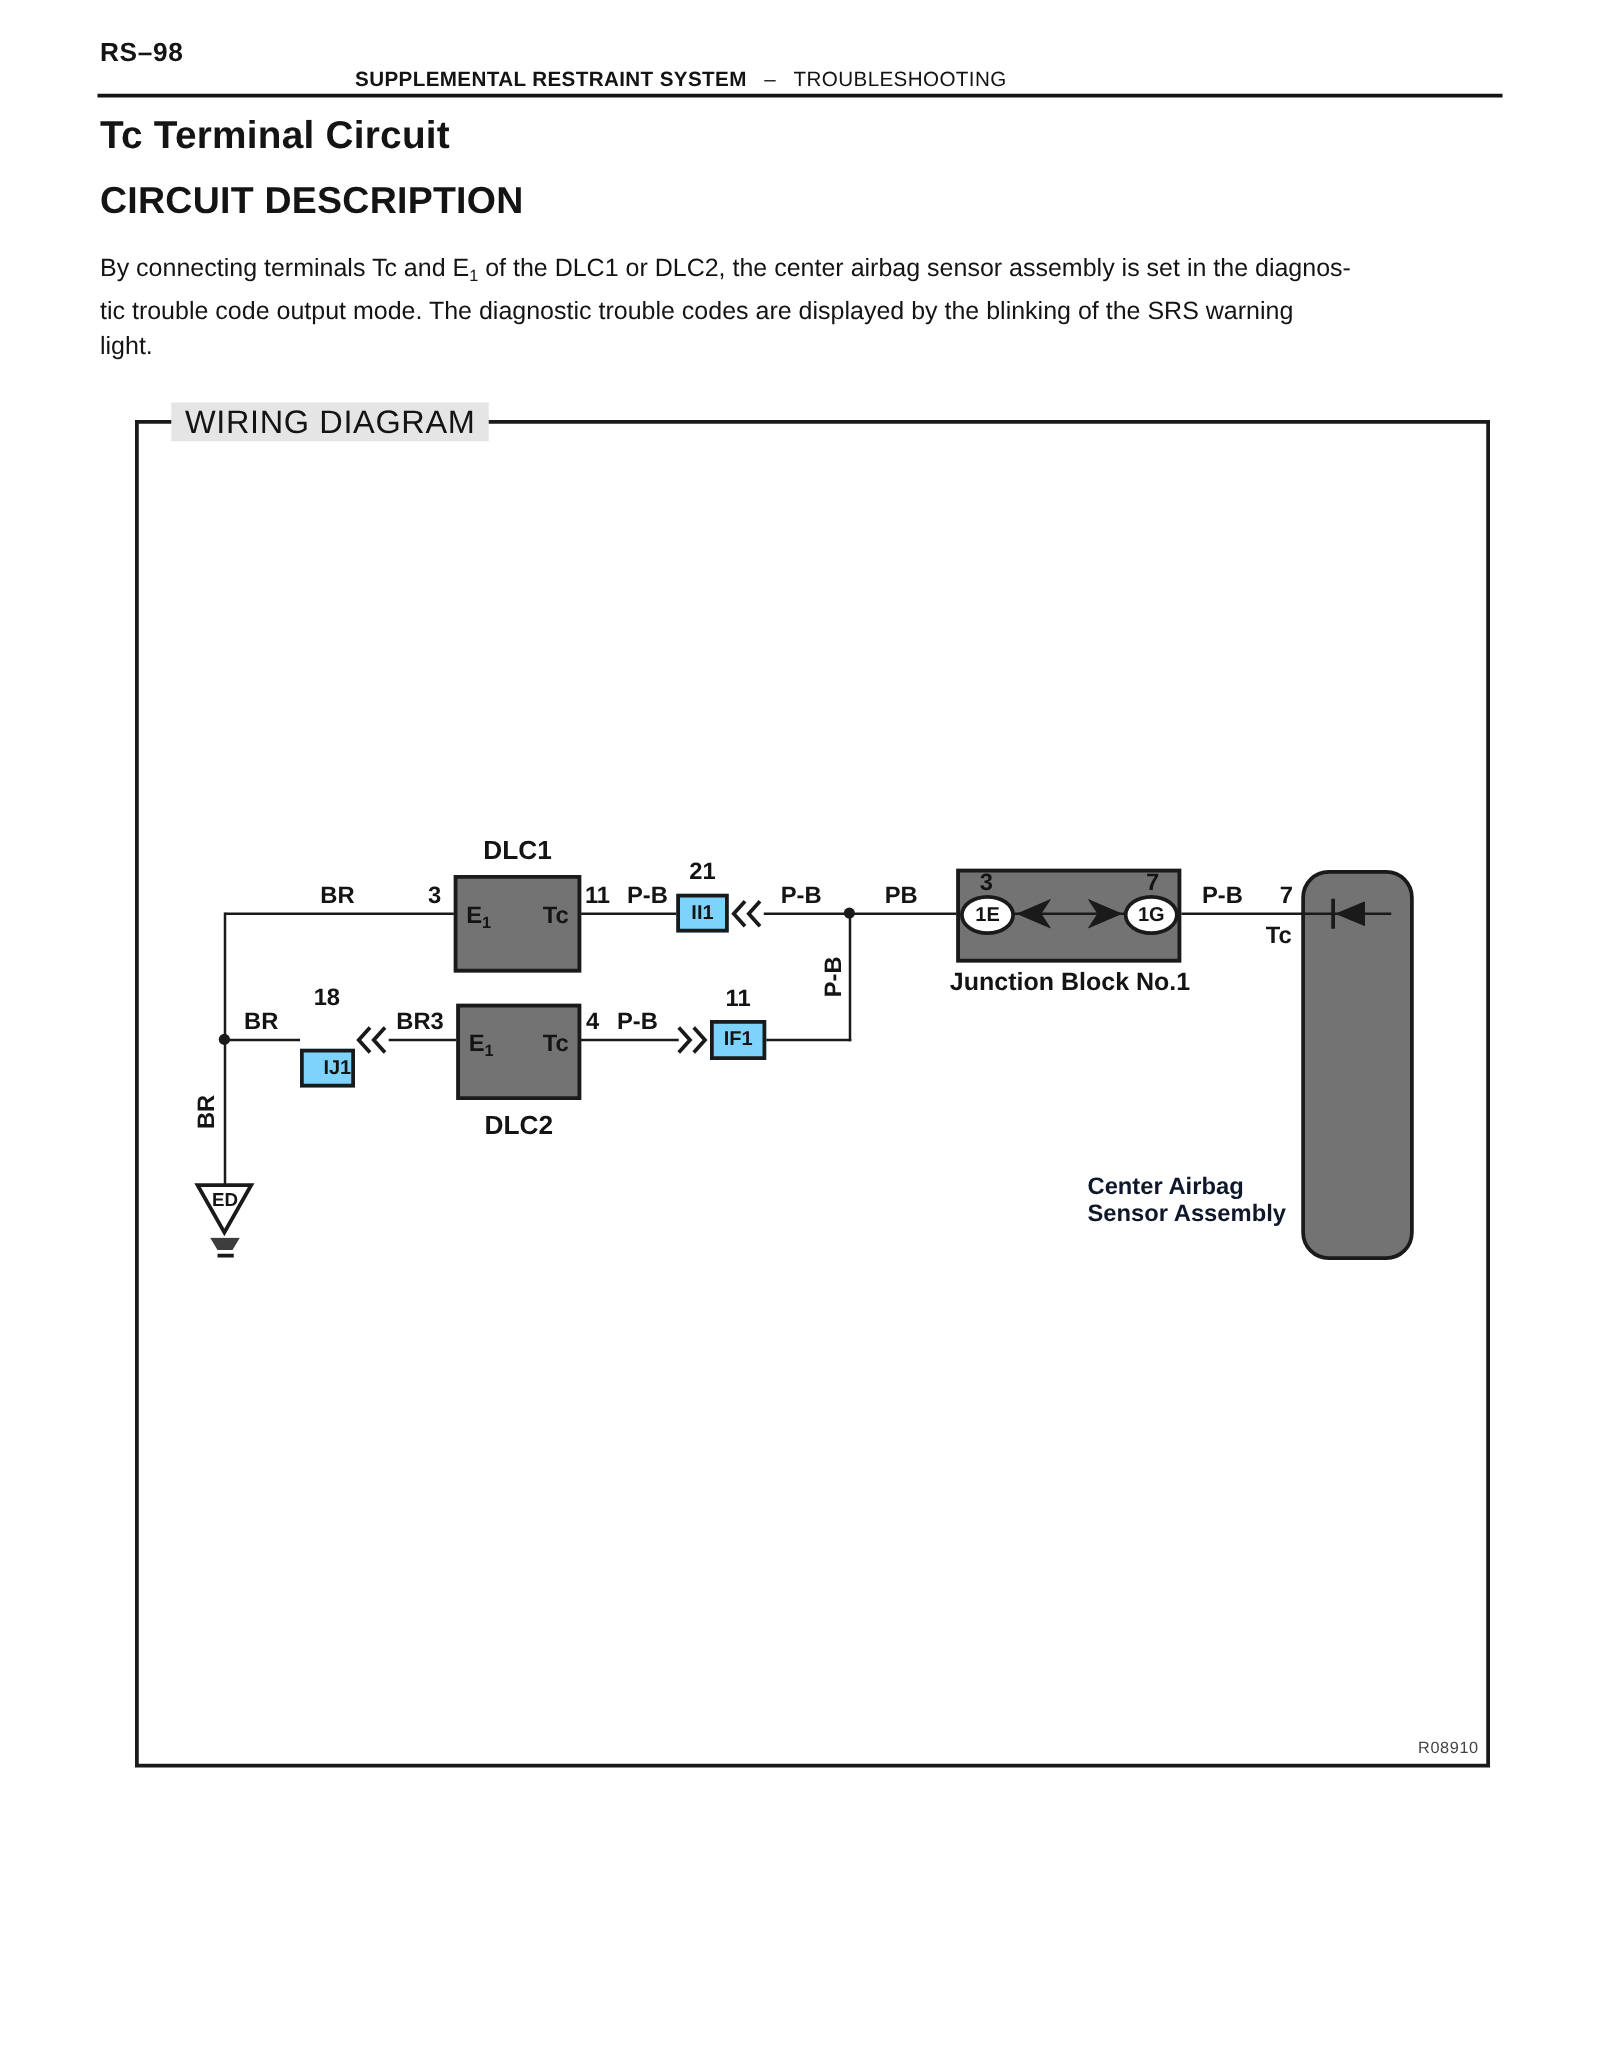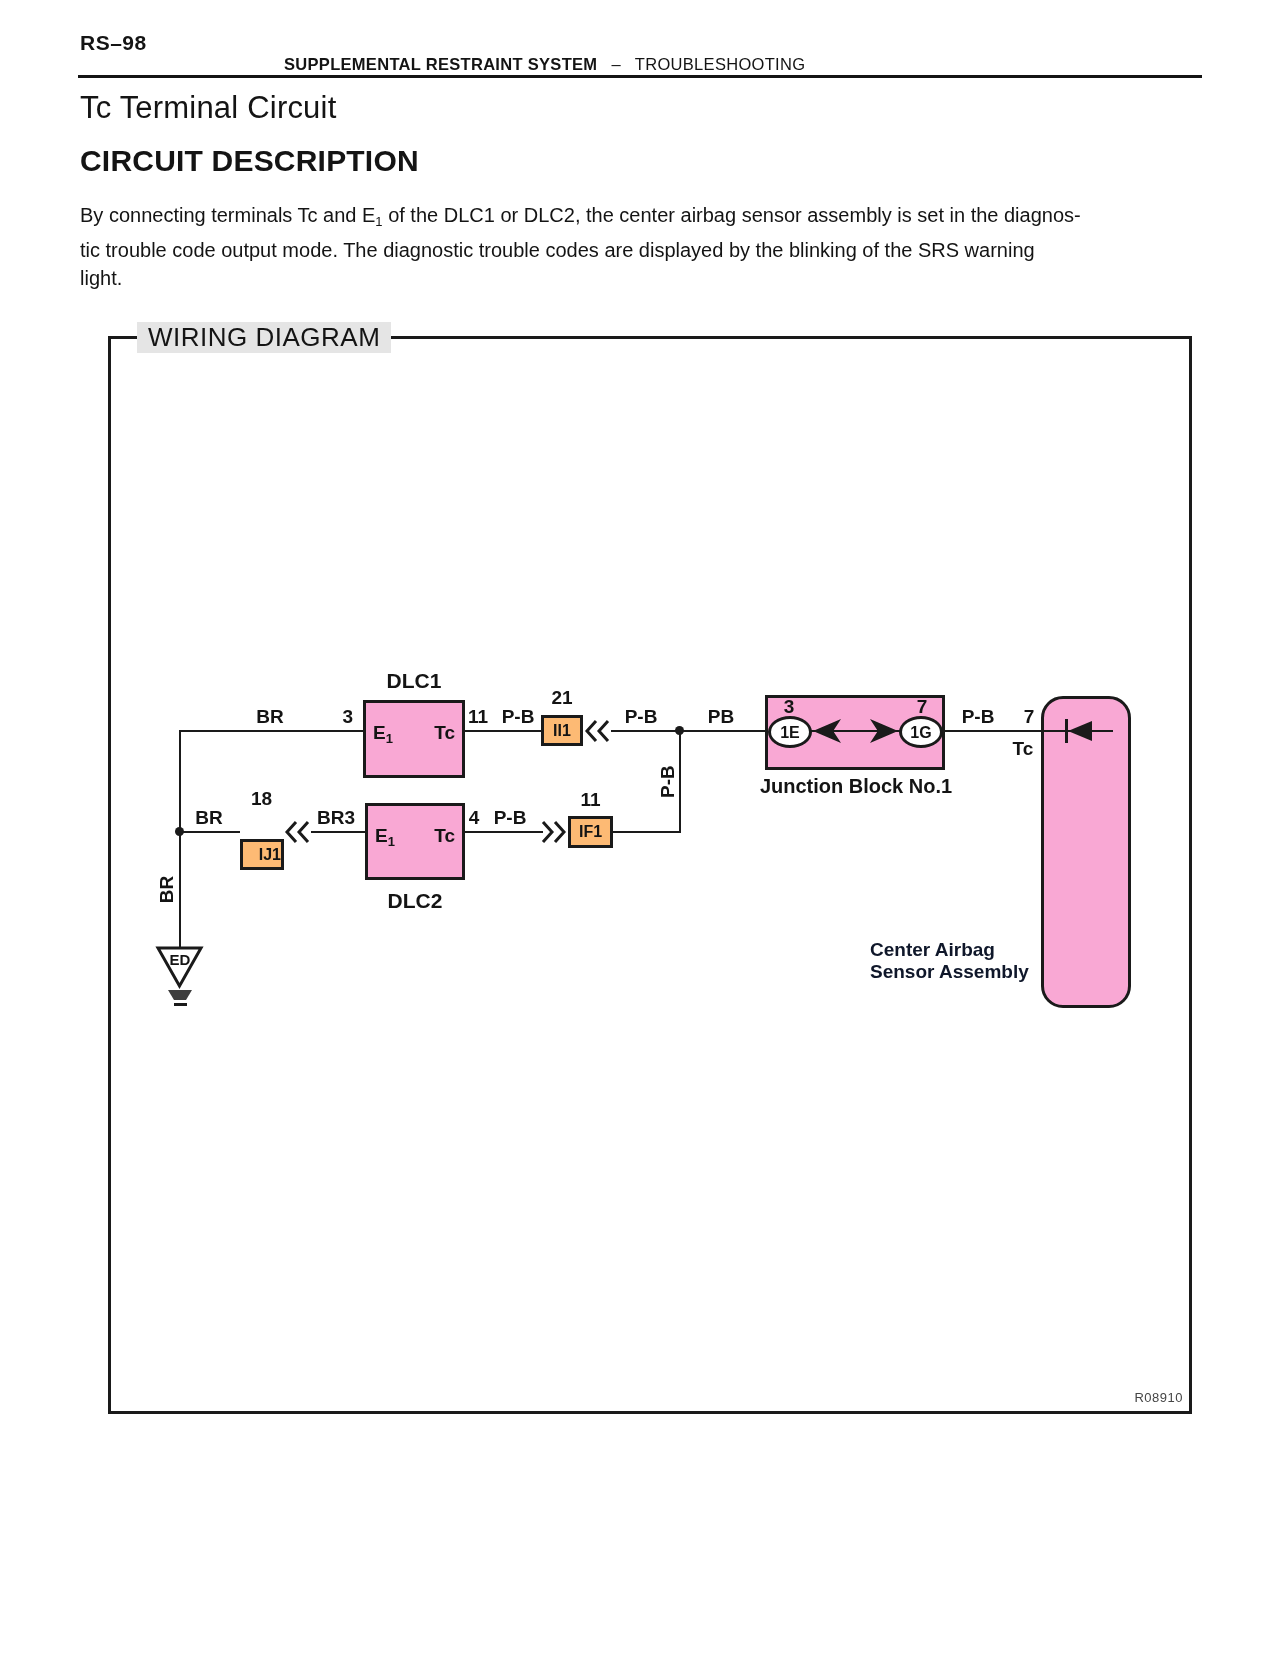--- a/index.html
+++ b/index.html
@@ -43,7 +43,7 @@
   .hdr-line .b { font-weight:bold; }
   .hdr-line .sep { padding:0 14px; font-weight:normal; }
   .rule { position:absolute; left:78px; top:75px; width:1124px; height:3px; background:#141414; }
-  .doc-title { position:absolute; left:80px; top:90px; font-size:31px; font-weight:normal; letter-spacing:0.2px; }
+  .doc-title { position:absolute; left:80px; top:90px; font-size:31px; font-weight:bold; letter-spacing:0.2px; }
   .section-h { position:absolute; left:80px; top:144px; font-size:30px; font-weight:bold; letter-spacing:0.2px;text-align:center; }
   .desc { position:absolute; left:80px; top:201px; width:1075px; font-size:20px; line-height:28px; color:#141414; }
   .wiring-box {

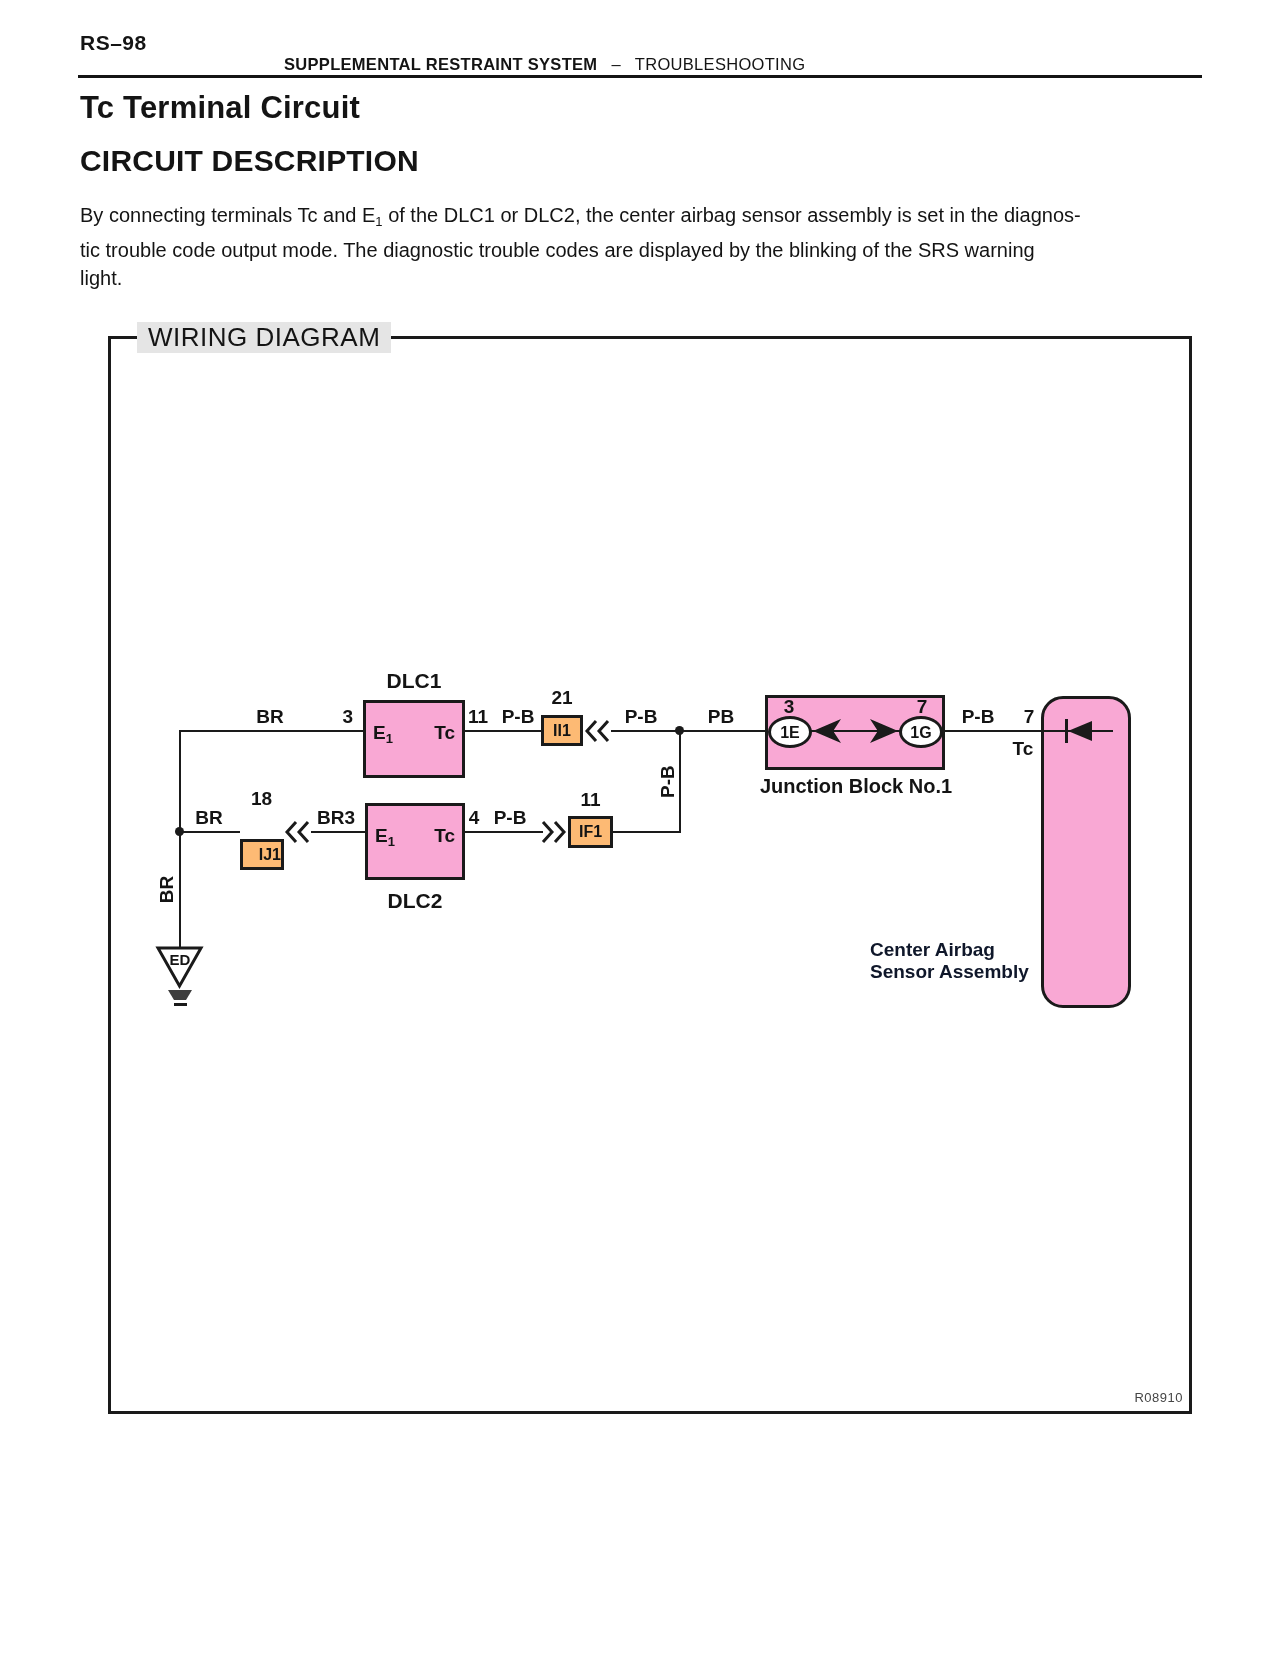--- a/index.html
+++ b/index.html
@@ -15,7 +15,7 @@
     text-align:center; white-space:nowrap; line-height:1;
   }
   .box3 {
-    position:absolute; border:3px solid #1a1a1a; background:#f9a8d4;
+    position:absolute; border:3px solid #1a1a1a; background:#737373;
     box-sizing:border-box;
   }
   .conn-box {

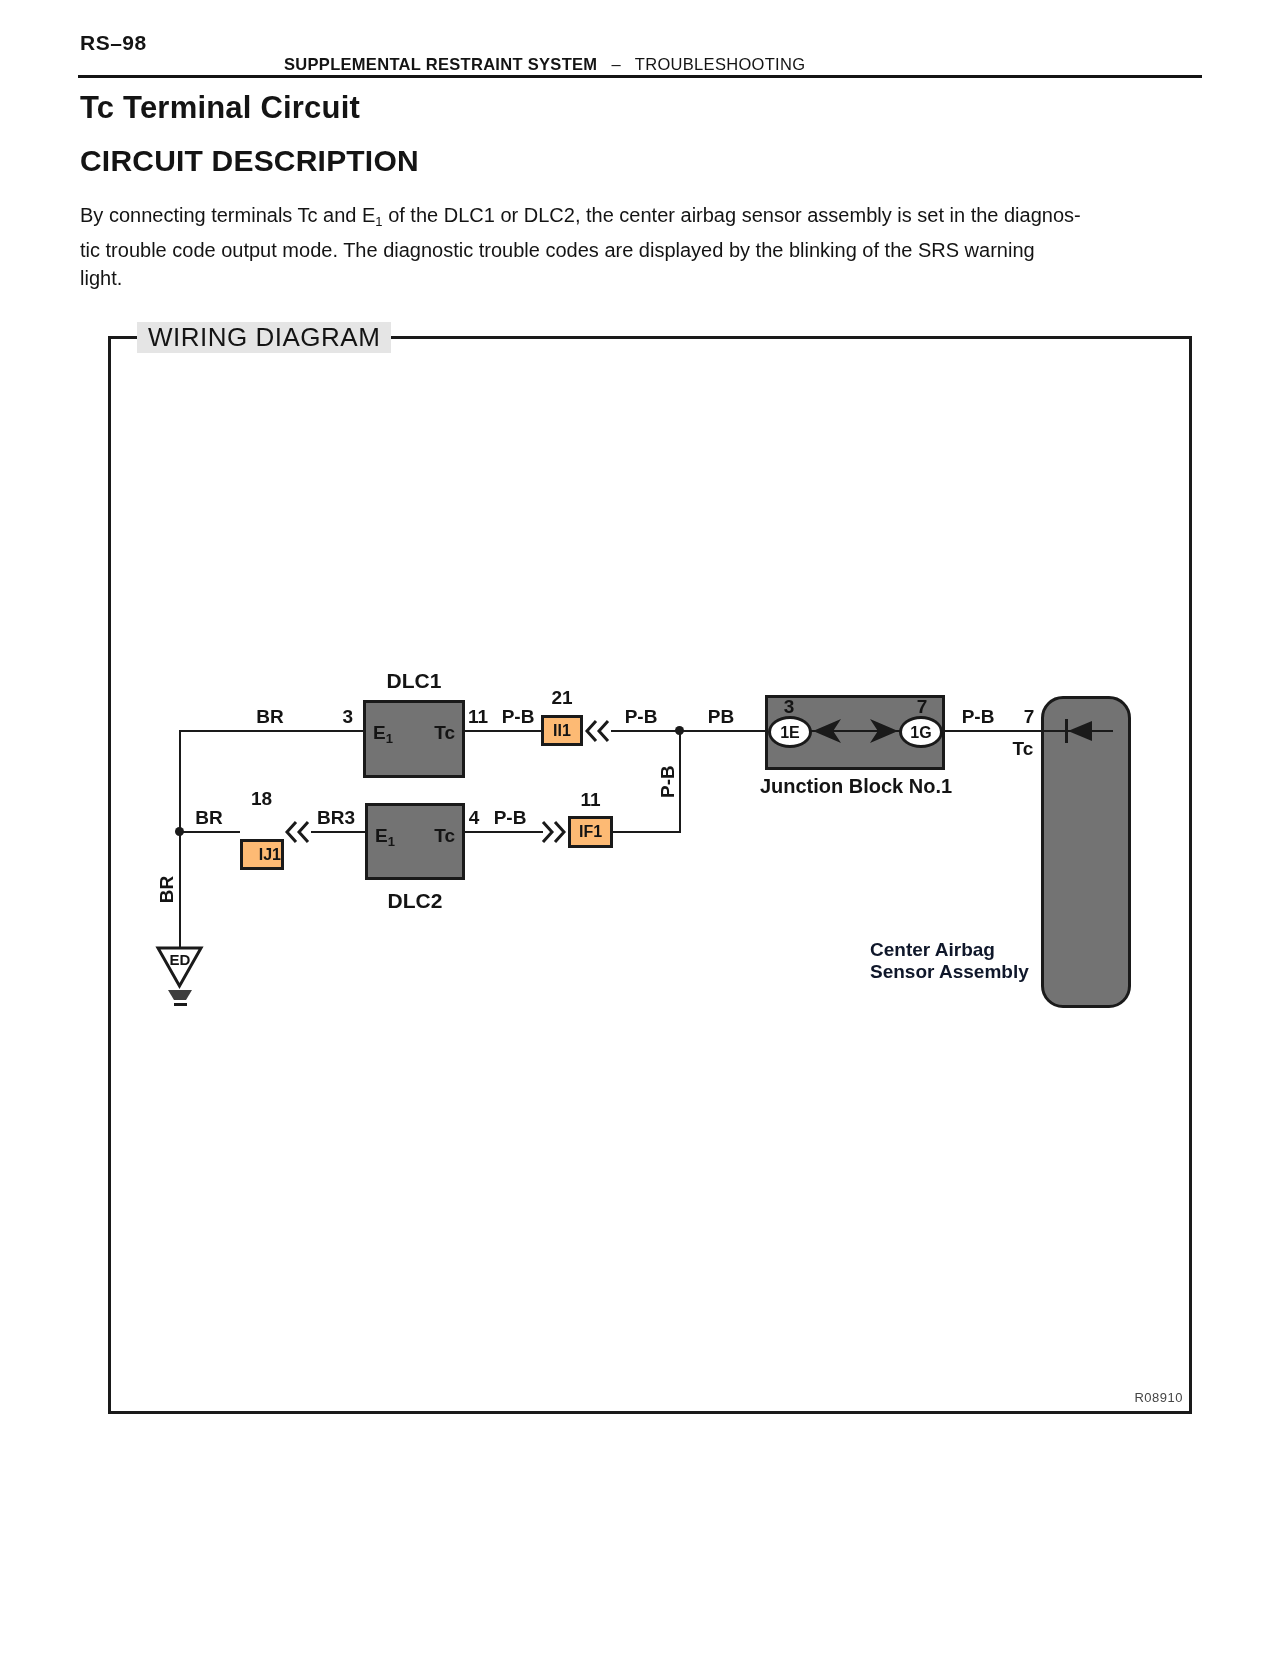--- a/index.html
+++ b/index.html
@@ -19,7 +19,7 @@
     box-sizing:border-box;
   }
   .conn-box {
-    position:absolute; border:3px solid #1a1a1a; background:#fdba74;
+    position:absolute; border:3px solid #1a1a1a; background:#7dd3fc;
     box-sizing:border-box; font-weight:bold; font-size:16px;
     text-align:center; color:#141414;
   }

